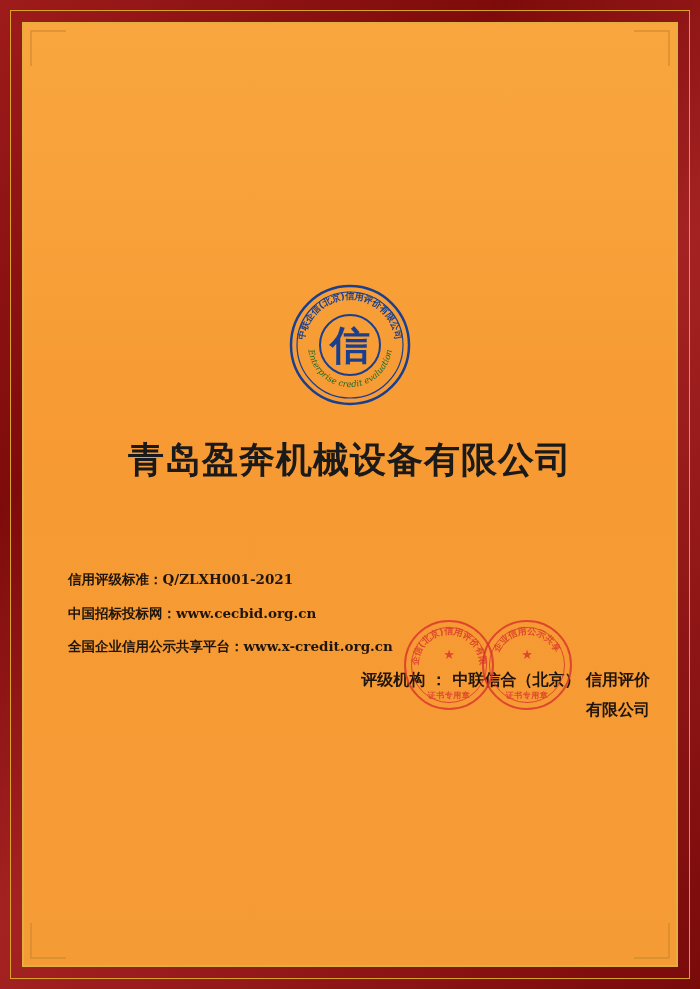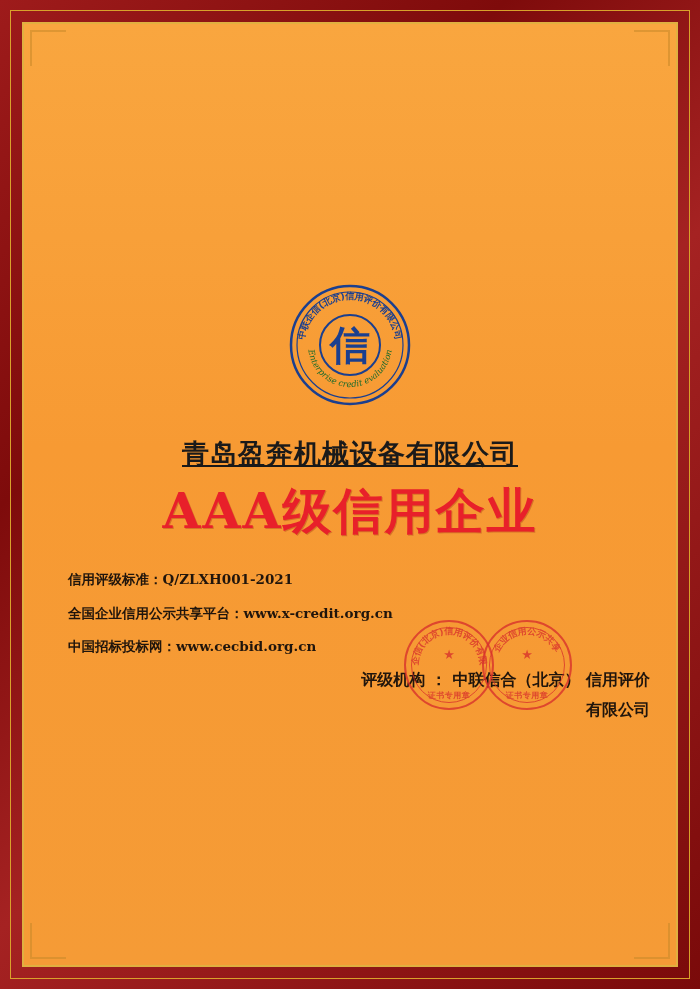--- a/index.html
+++ b/index.html
@@ -85,10 +85,9 @@
     text-align: center;
     font-family: "DejaVu Sans", sans-serif;
     font-weight: bold;
-    font-size: 27px;
+    font-size: 36px;
     letter-spacing: 1px;
     color: #1a1a1a;
-    text-decoration: underline;
   }
   .grade-title {
     position: absolute;

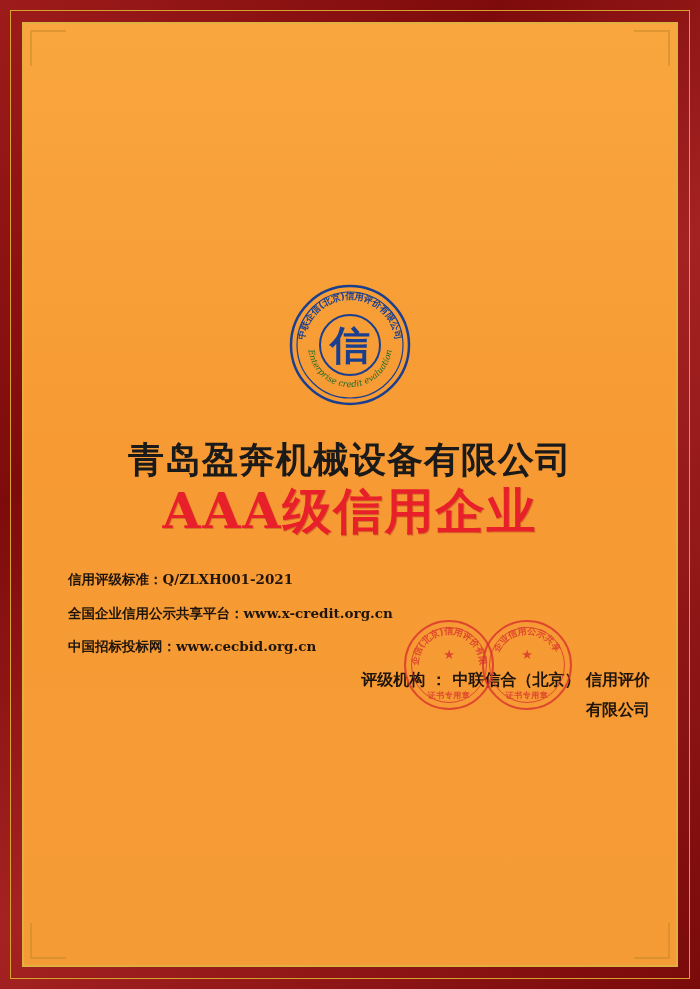--- a/index.html
+++ b/index.html
@@ -233,7 +233,6 @@
 
     <div class="company-name">青岛盈奔机械设备有限公司</div>
 
-    <div class="grade-title">AAA级信用企业</div>
 
     <div class="details">
       <div class="detail-row">

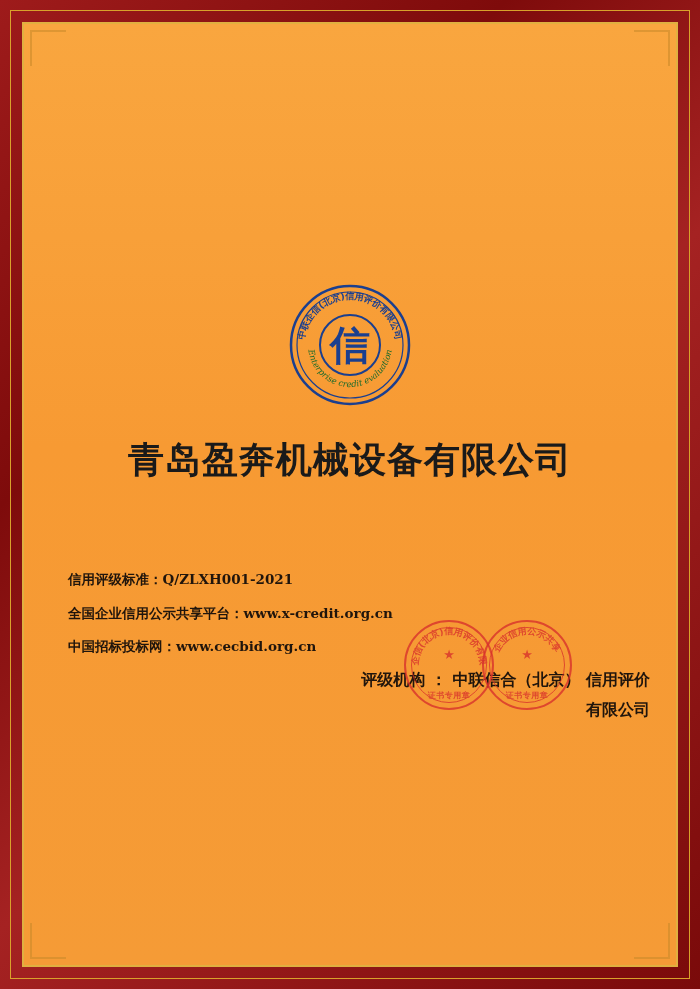--- a/index.html
+++ b/index.html
@@ -239,10 +239,10 @@
         <span>信用评级标准：</span><span class="val-serif">Q/ZLXH001-2021</span>
       </div>
       <div class="detail-row">
+        <span>中国招标投标网：</span><span class="val-link">www.cecbid.org.cn</span>
+      </div>
+      <div class="detail-row">
         <span>全国企业信用公示共享平台：</span><span class="val-link">www.x-credit.org.cn</span>
-      </div>
-      <div class="detail-row">
-        <span>中国招标投标网：</span><span class="val-link">www.cecbid.org.cn</span>
       </div>
     </div>
 

